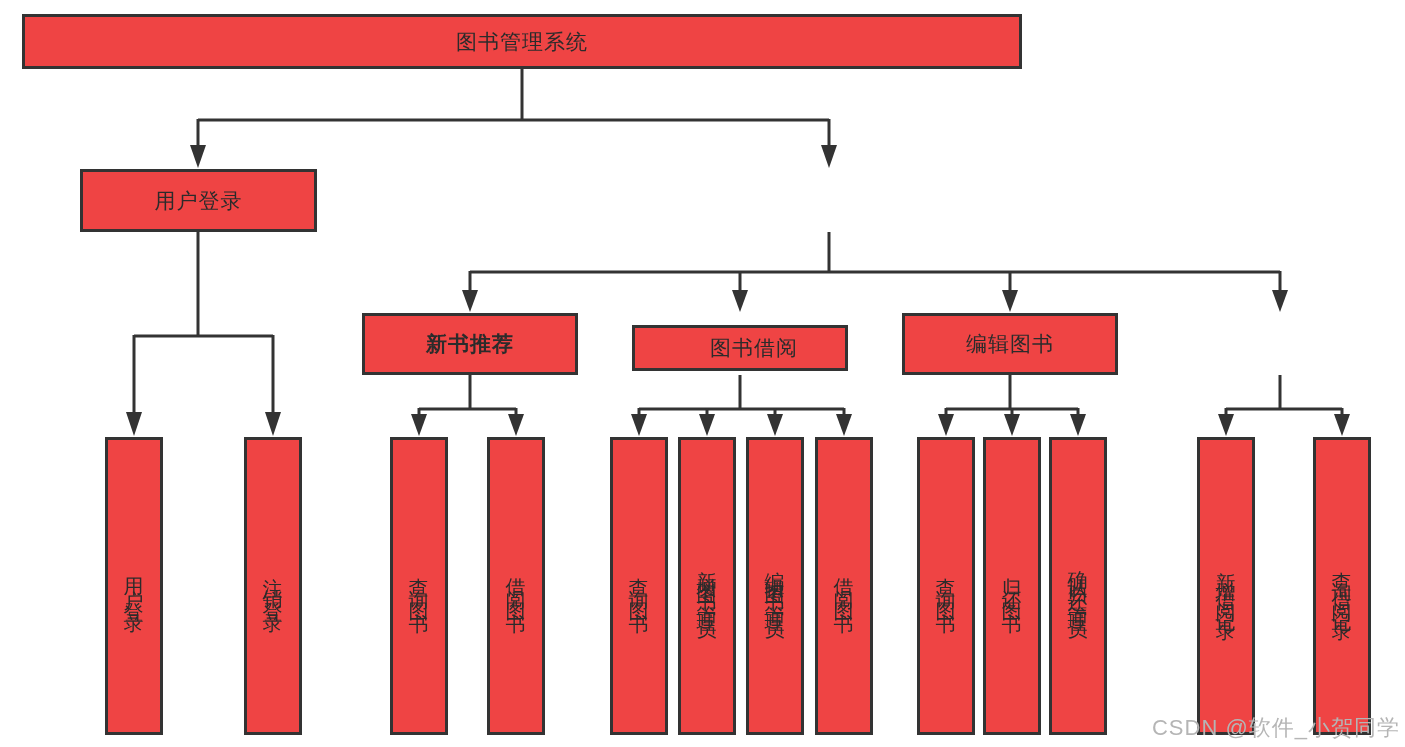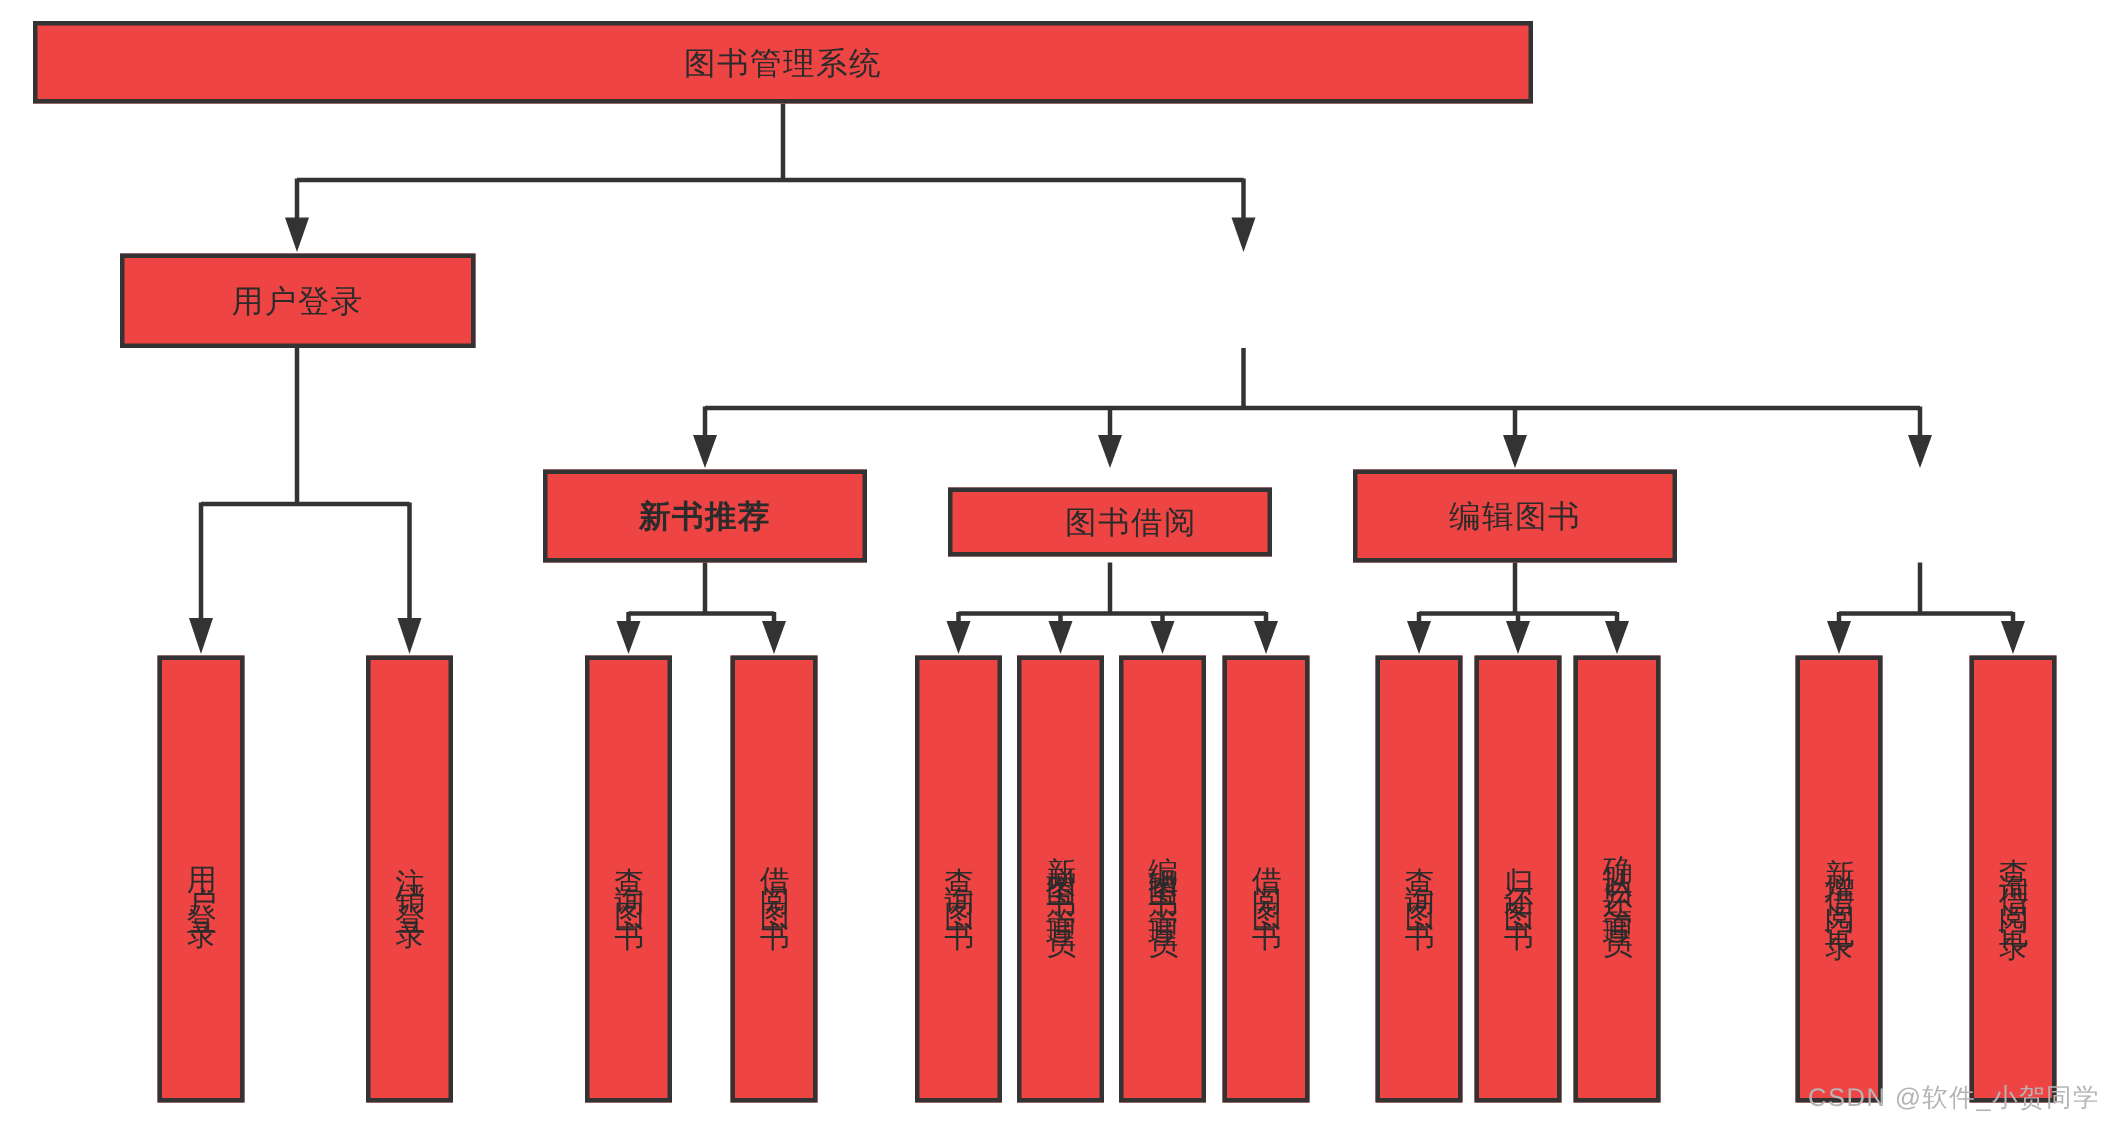--- a/index.html
+++ b/index.html
@@ -56,7 +56,7 @@
     position: absolute;
     right: 5px;
     bottom: 4px;
-    font-size: 17px;
+    font-size: 22px;
     color: #b5b5b5;
     letter-spacing: 1px;
     z-index: 5;

